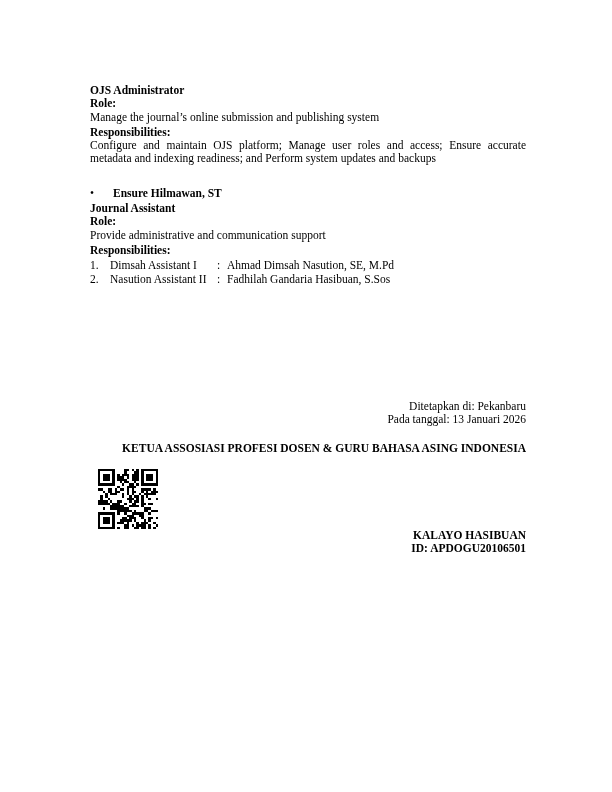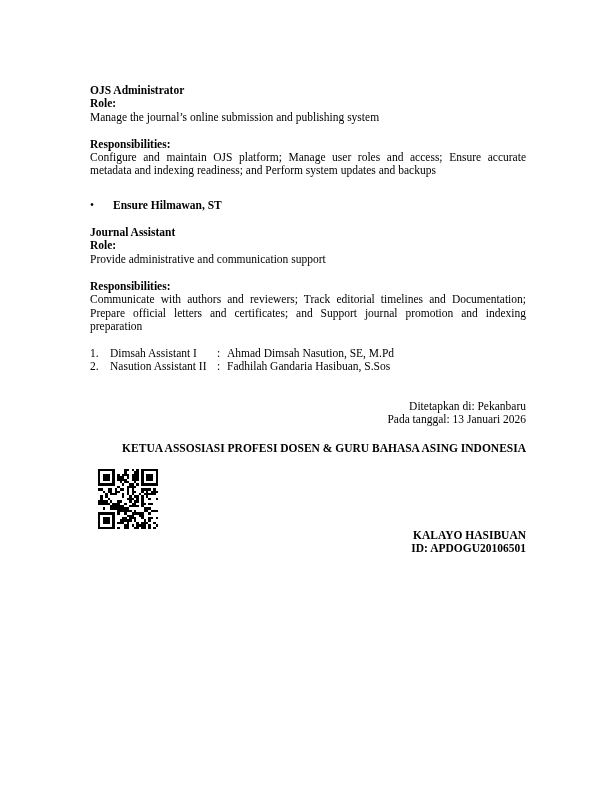--- a/index.html
+++ b/index.html
@@ -20,7 +20,7 @@
   }
   .b { font-weight:bold; }
   .just { text-align:justify; }
-  .gap1 { margin-top:14px; }
+  .gap1 { margin-top:2px; }
   .gap-bullet { margin-top:21px; }
   .bullet-row { display:flex; }
   .bullet-glyph { width:23px; flex:0 0 23px; }

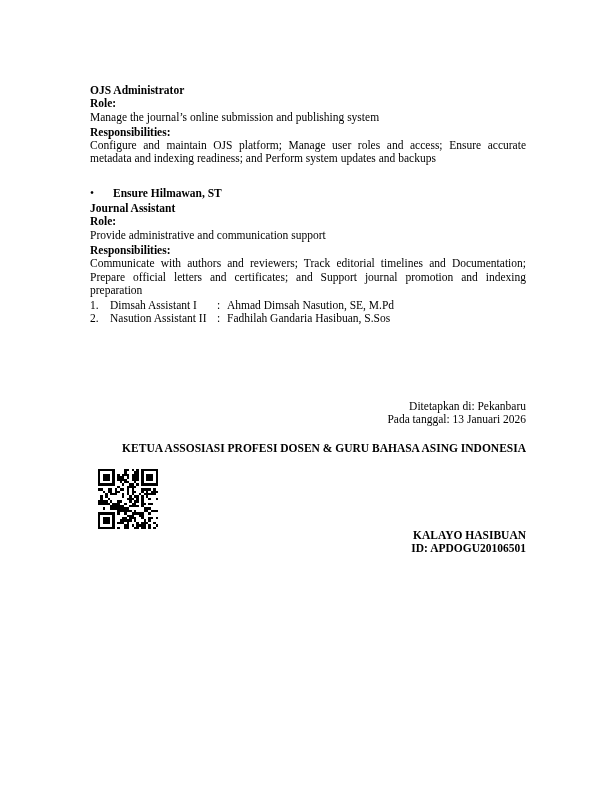--- a/index.html
+++ b/index.html
@@ -68,7 +68,6 @@
       <div class="b">Role:</div>
       <div>Provide administrative and communication support</div>
       <div class="b gap1">Responsibilities:</div>
-      <div class="just">Communicate with authors and reviewers; Track editorial timelines and Documentation; Prepare official letters and certificates; and Support journal promotion and indexing preparation</div>
 
       <div class="gap1">
         <div class="assign-row">

